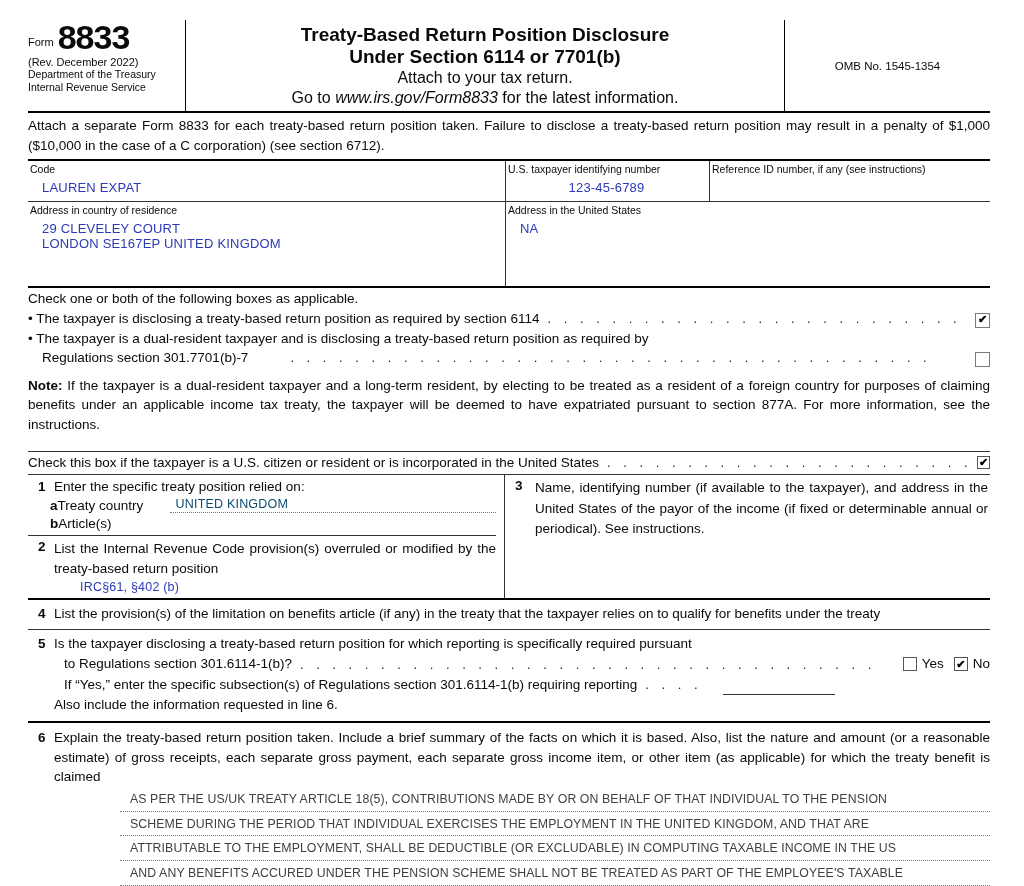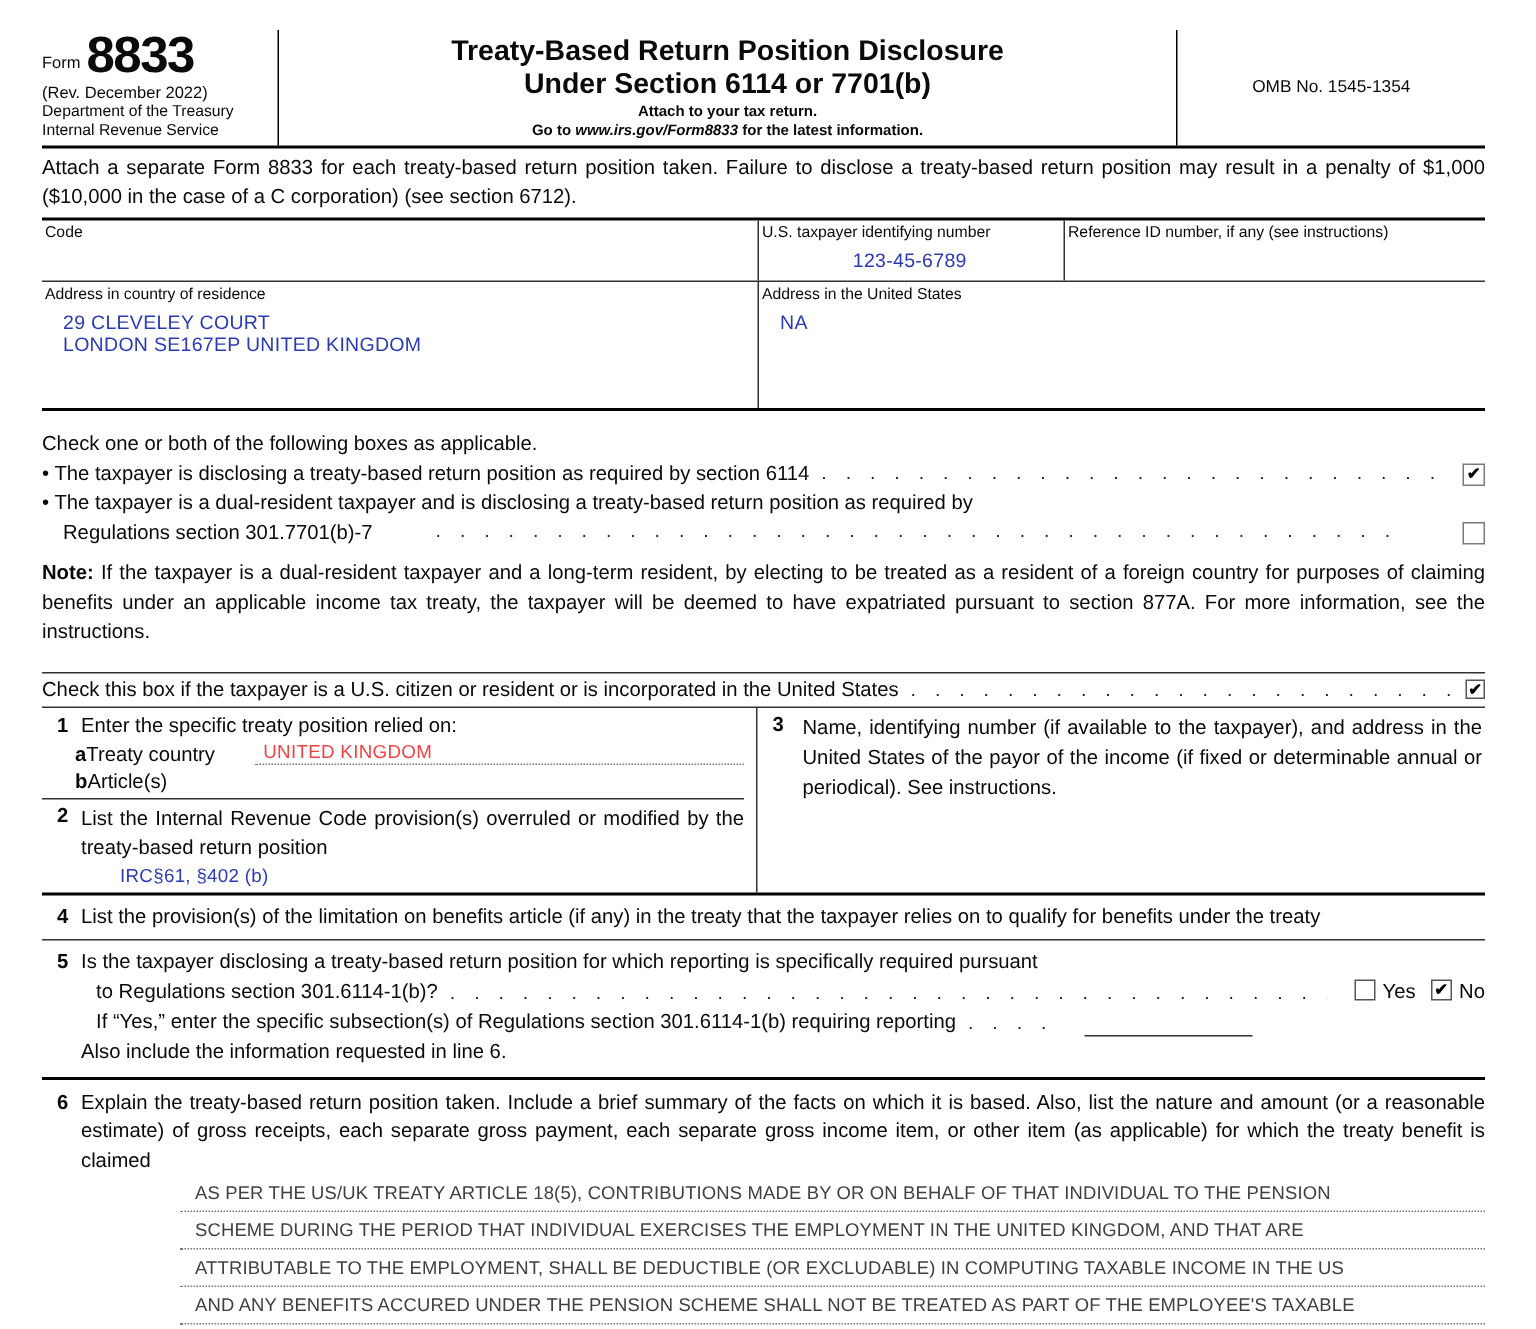--- a/index.html
+++ b/index.html
@@ -17,7 +17,7 @@
   .dept { font-size:10.5px; line-height:1.25; }
   .hdr-center { text-align:center; padding:4px 6px 2px; border-right:1.5px solid #000; }
   .title1, .title2 { font-size:19px; font-weight:bold; line-height:1.15; }
-  .subline { font-size:10px; font-weight:bold; line-height:1.3; }
+  .subline { font-size:16px; font-weight:normal; line-height:1.3; }
   .subline .url { font-style:italic; }
   .hdr-right { display:flex; align-items:center; justify-content:center; font-size:11.5px; }
 

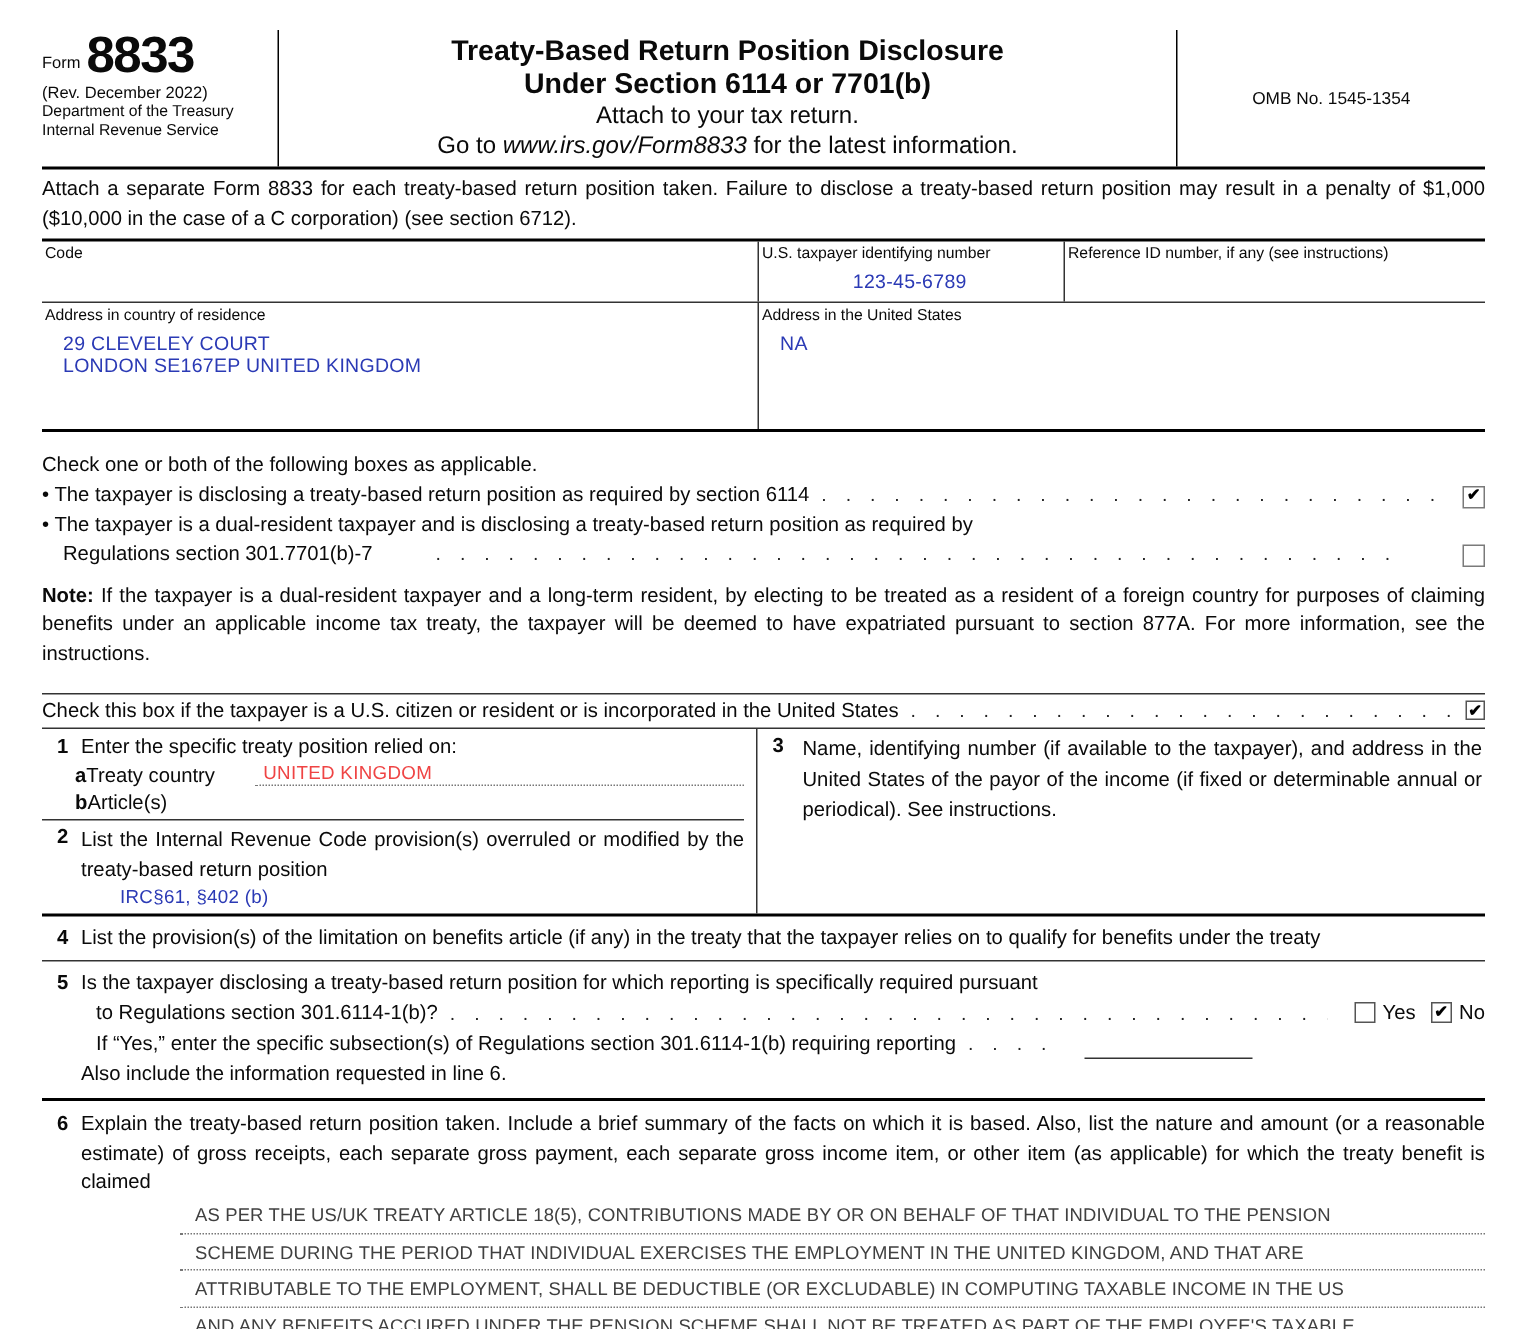--- a/index.html
+++ b/index.html
@@ -118,6 +118,7 @@
     <div class="id-row1">
       <div class="id-cell">
         <div>Code</div>
+        <div class="id-val">LAUREN EXPAT</div>
       </div>
       <div class="id-cell">
         <div>U.S. taxpayer identifying number</div>

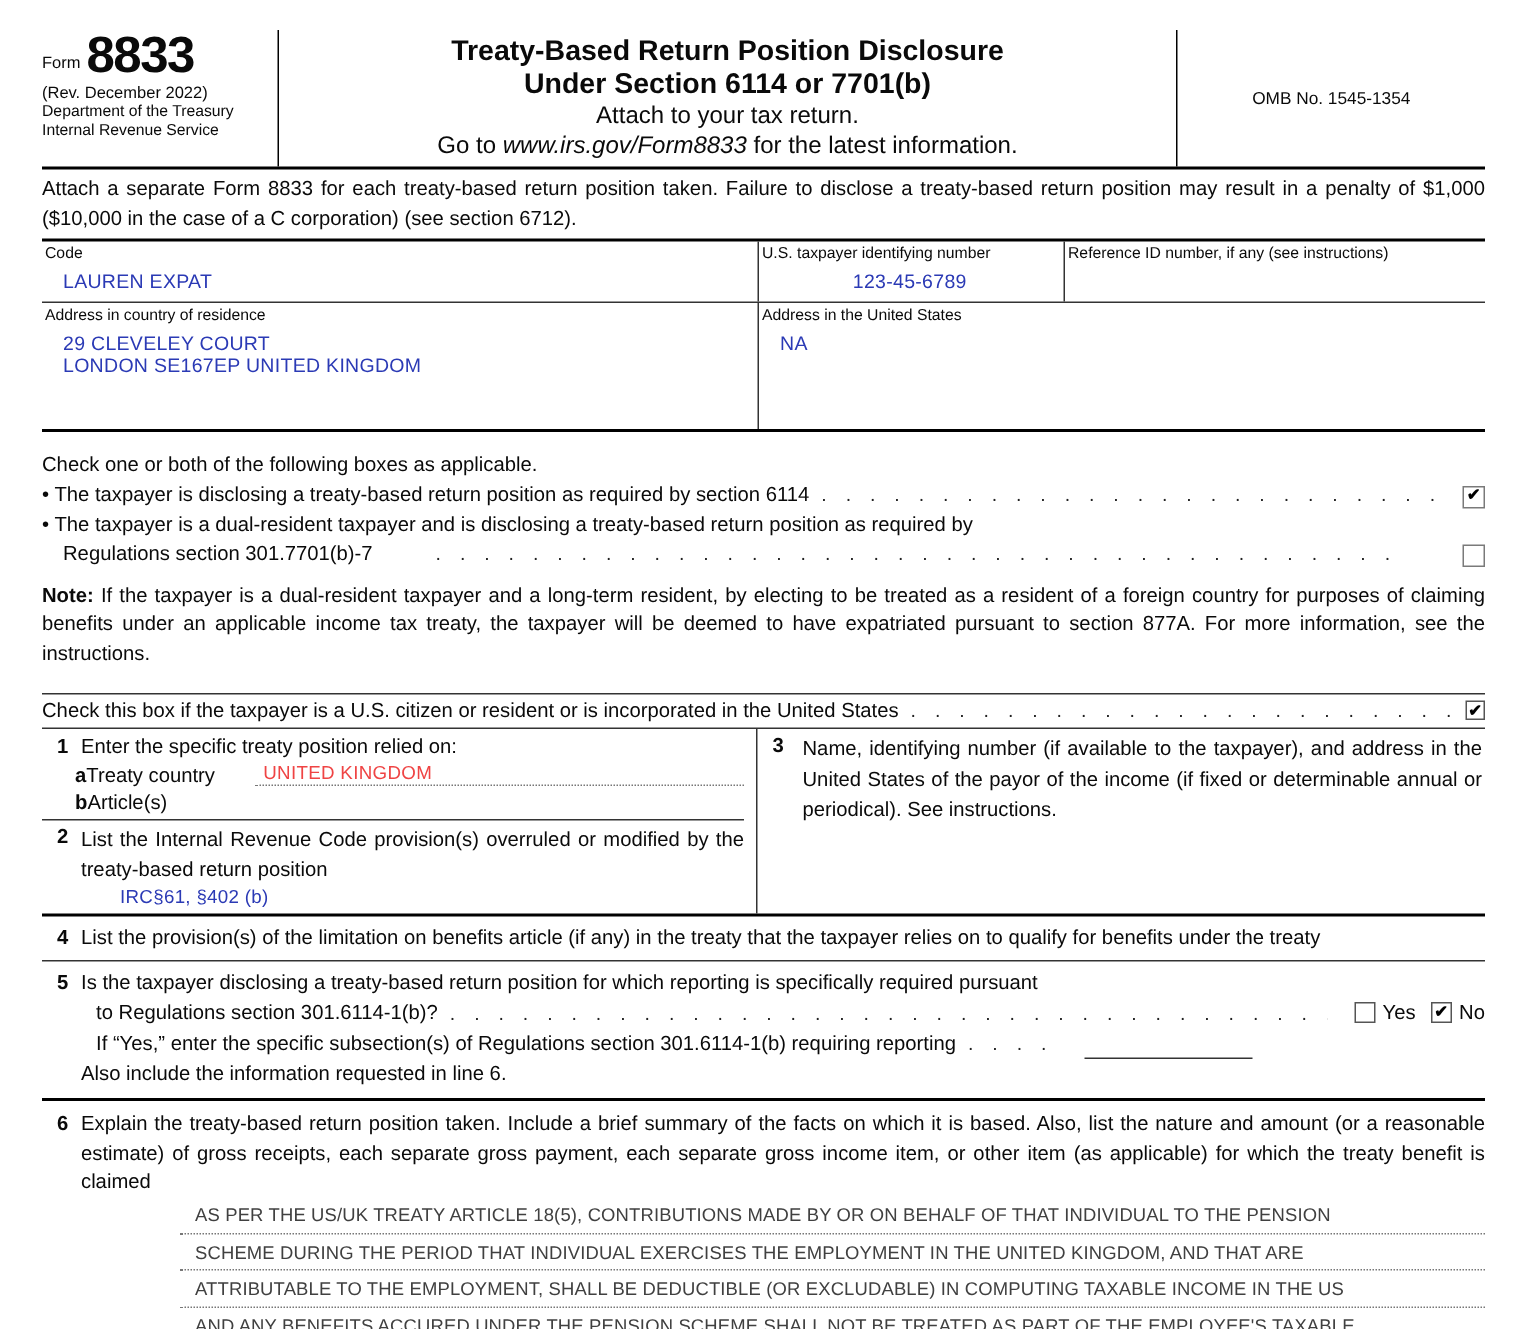--- a/index.html
+++ b/index.html
@@ -35,7 +35,7 @@
   .id-row2 .id-cell { height:84px; }
 
   
-  .cb-section { font-size:13.5px; line-height:1.45; padding-top:12px; }
+  .cb-section { font-size:13.5px; line-height:1.45; padding-top:1px; }
   .cb-row { display:flex; align-items:flex-end; }
   .cb-row .txt { white-space:nowrap; }
   .leader { flex:1; overflow:hidden; white-space:nowrap; color:#222; margin:0 8px; font-size:13px; word-spacing:9px; }

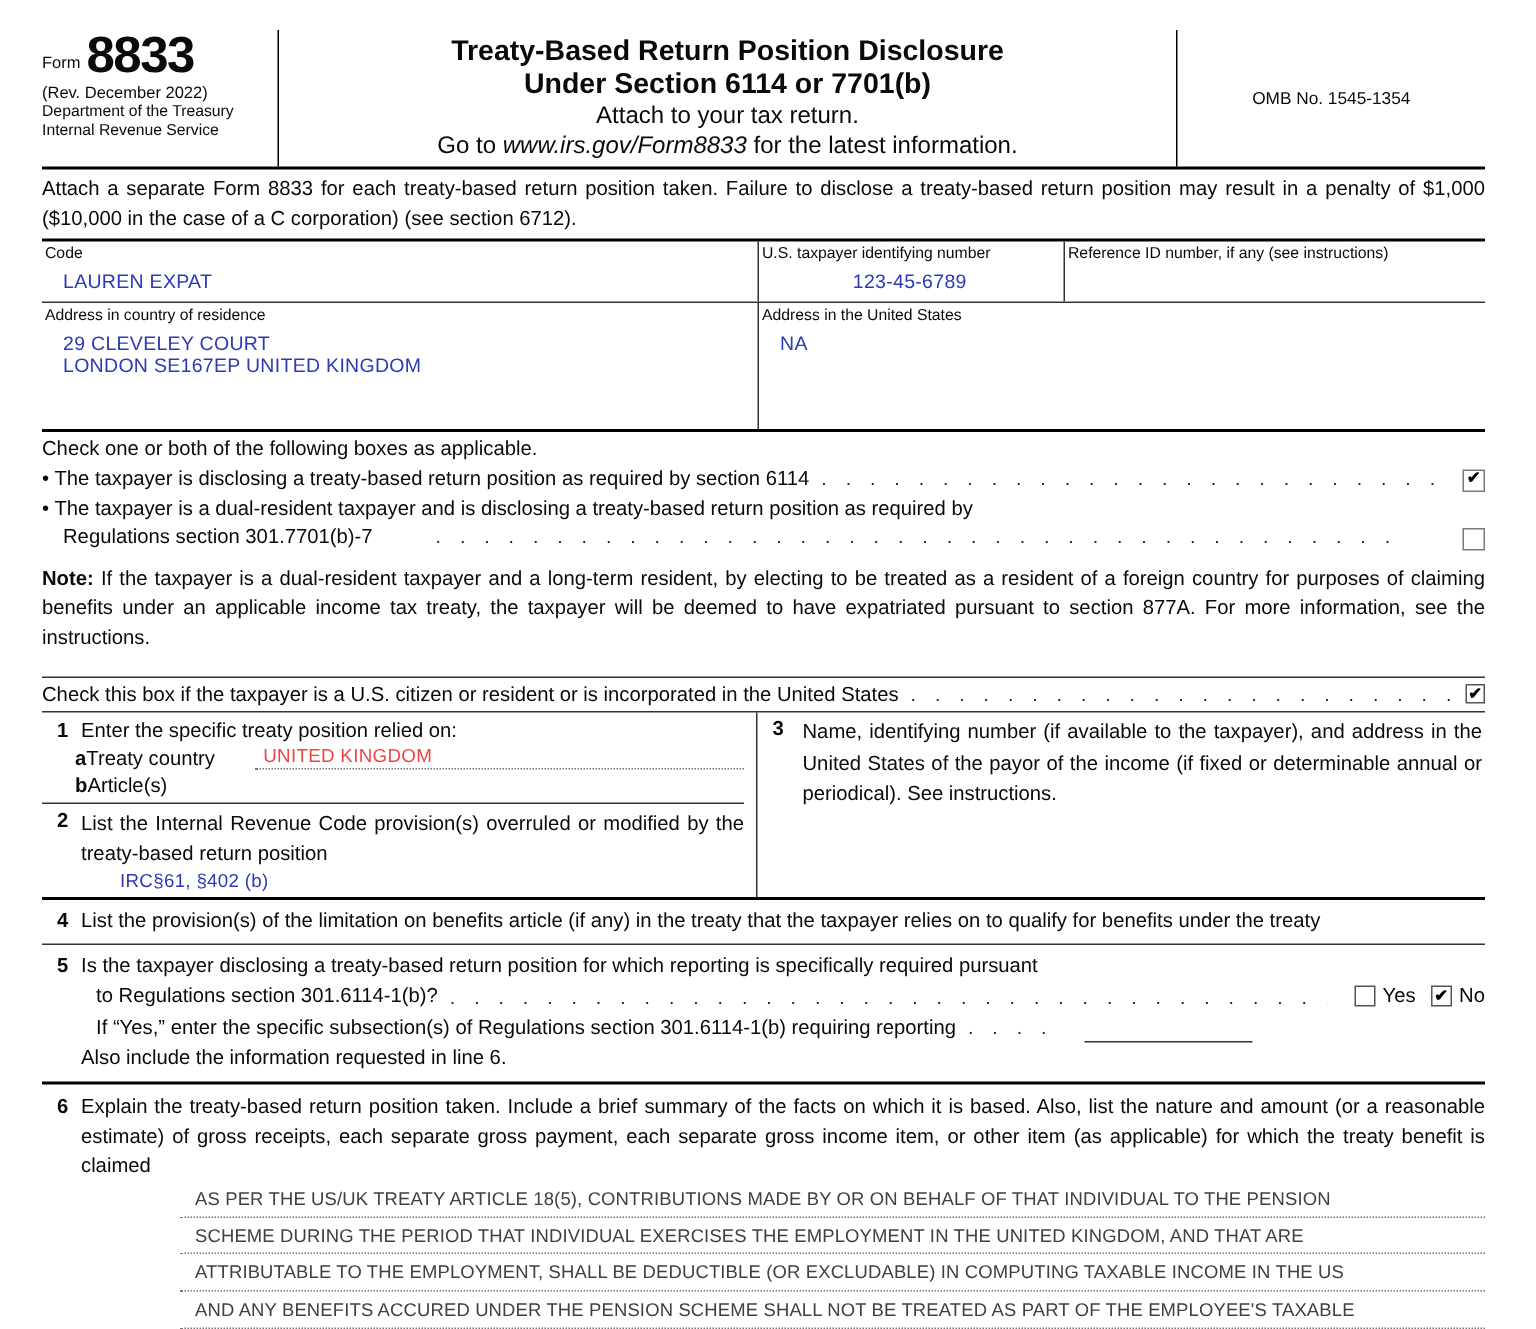--- a/index.html
+++ b/index.html
@@ -61,7 +61,7 @@
   .l1-head { display:flex; padding-top:4px; }
   .ab-row { display:flex; align-items:flex-end; margin-top:3px; }
   .ab-label { flex:0 0 112px; }
-  .ab-val { flex:1; color:#ef4444; font-size:12.5px; border-bottom:1.5px dotted #777; padding:0 0 1px 6px; letter-spacing:0.2px; }
+  .ab-val { flex:1; color:#0c4a6e; font-size:12.5px; border-bottom:1.5px dotted #777; padding:0 0 1px 6px; letter-spacing:0.2px; }
   .l2 { border-top:1.5px solid #333; margin-top:4px; padding-top:3px; }
   .l2-body { display:flex; }
   .l2 .jtext { text-align:justify; line-height:1.45; }

